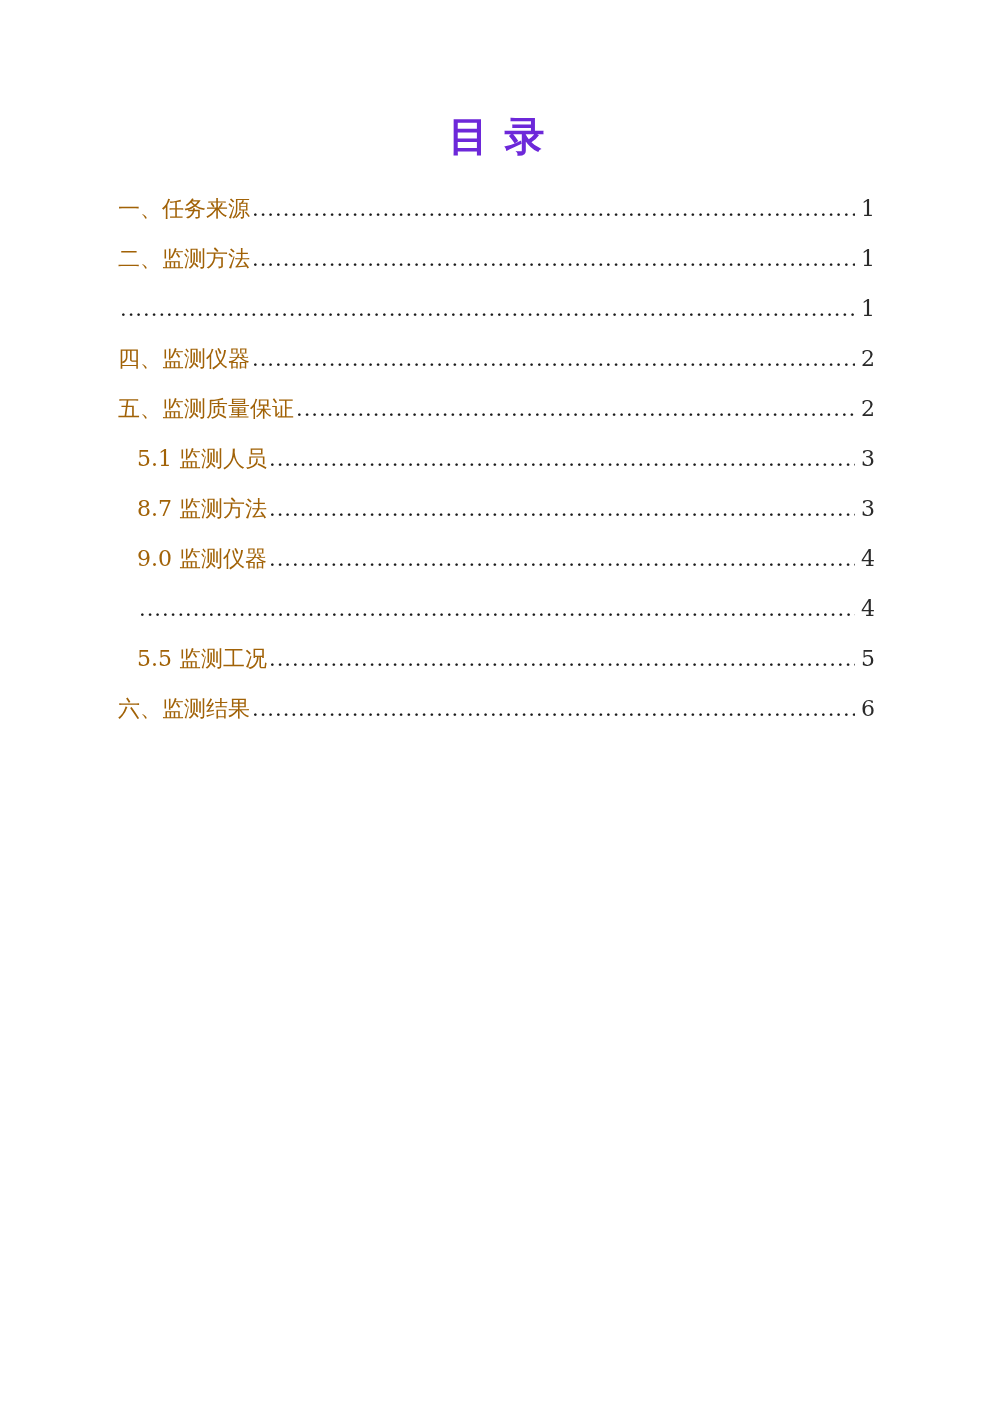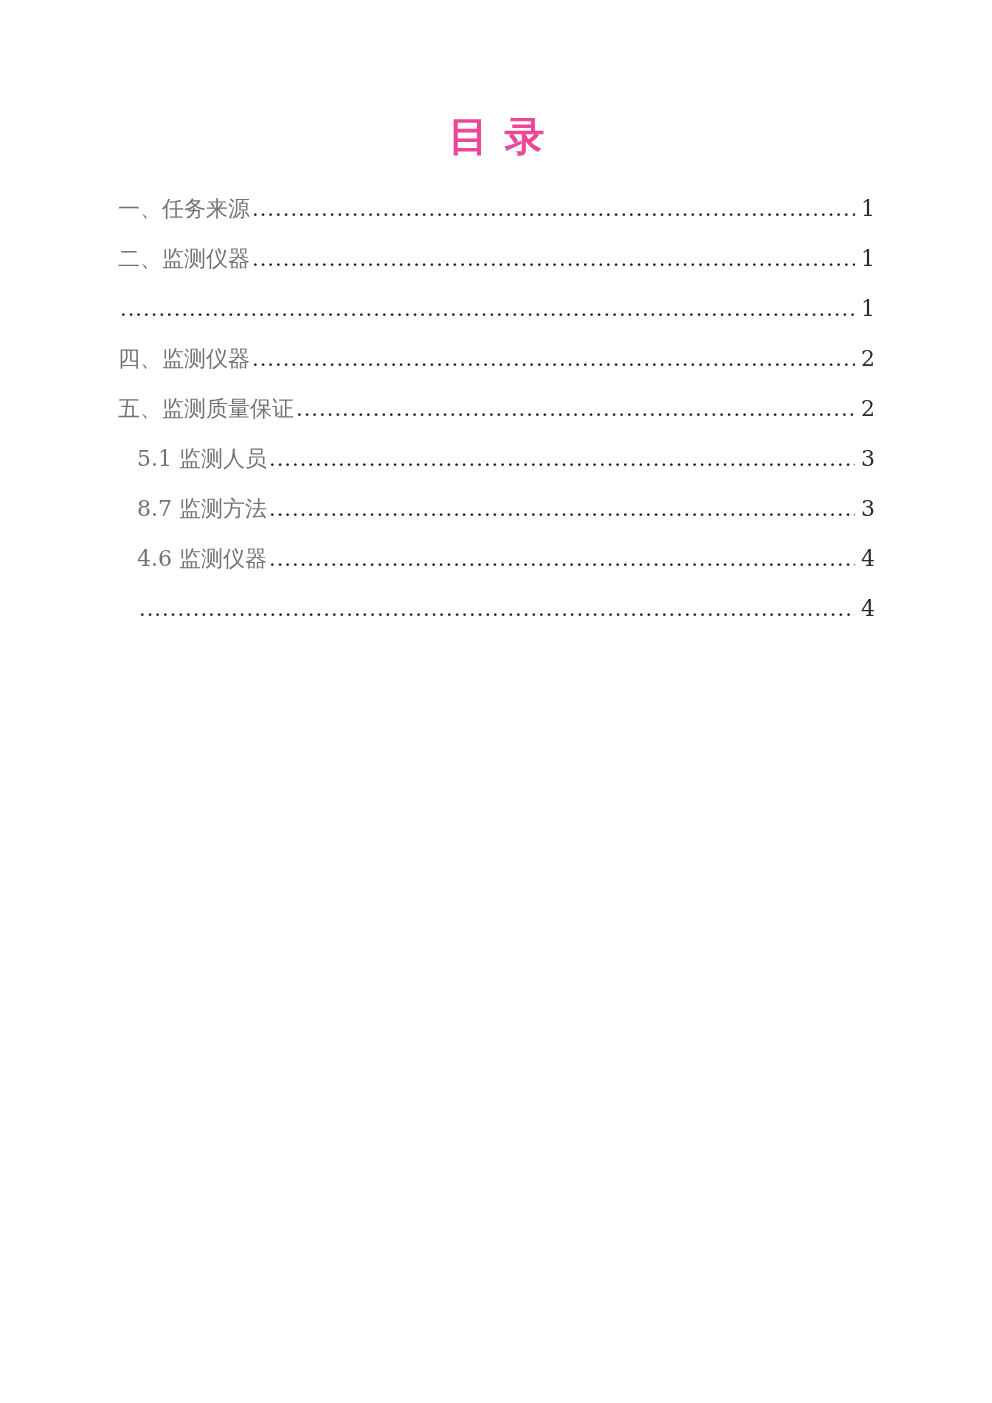--- a/index.html
+++ b/index.html
@@ -31,7 +31,7 @@
     line-height: 48px;
     letter-spacing: 16px;
     text-indent: 16px; 
-    color: #ec4899;
+    color: #6d28d9;
   }
   .toc {
     width: 100%;

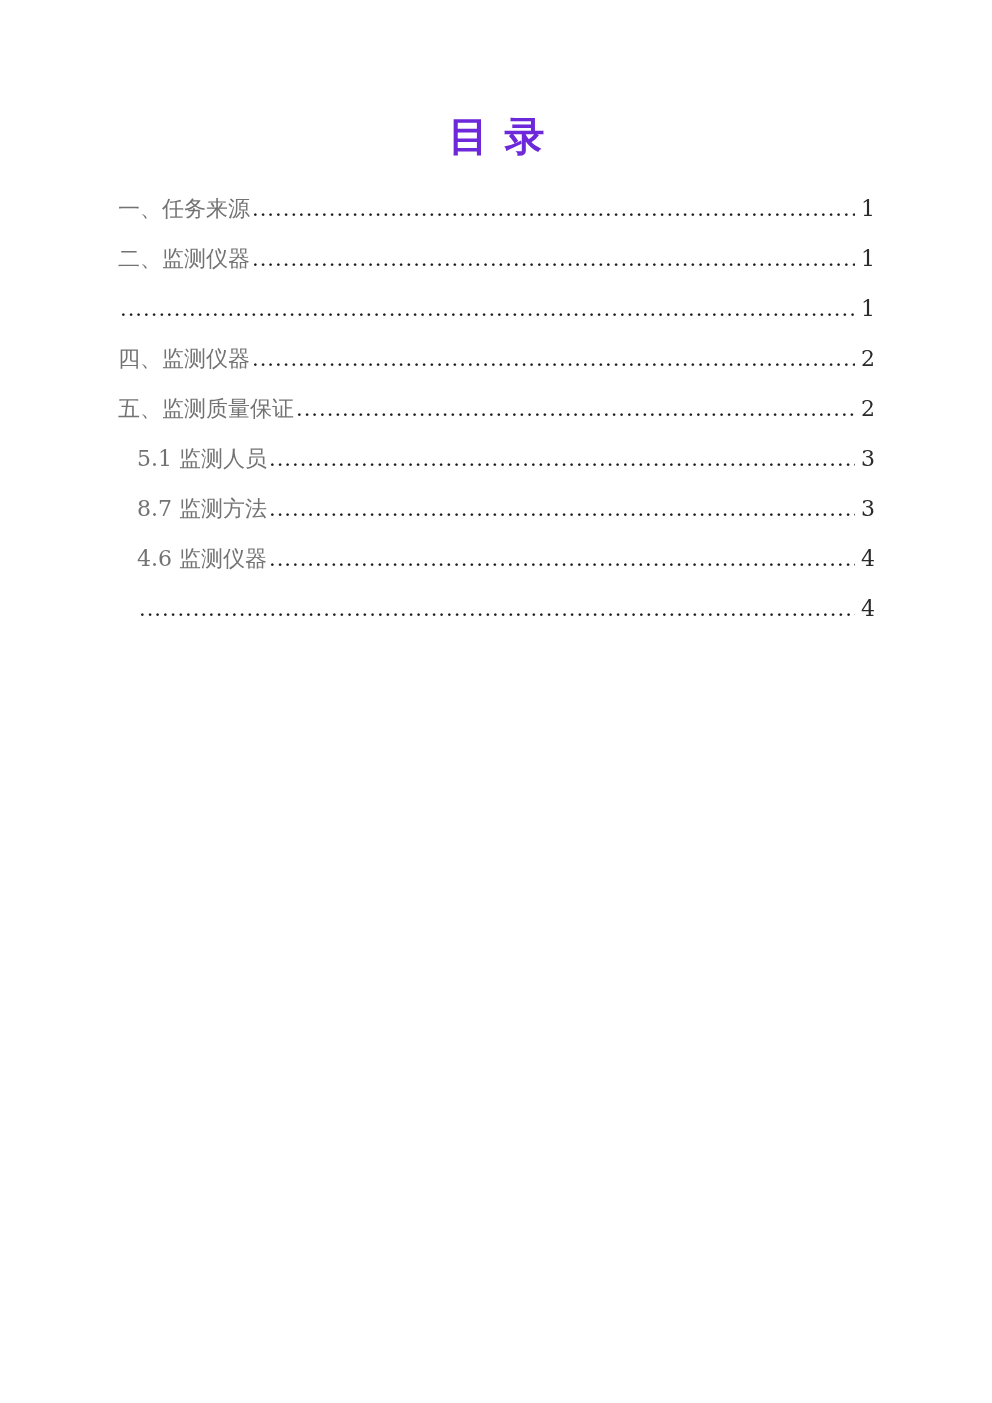--- a/index.html
+++ b/index.html
@@ -51,7 +51,7 @@
   .toc-label {
     white-space: nowrap;
     flex: 0 0 auto;
-    color: #737373;
+    color: #a16207;
   }
   .toc-dots {
     flex: 1 1 auto;

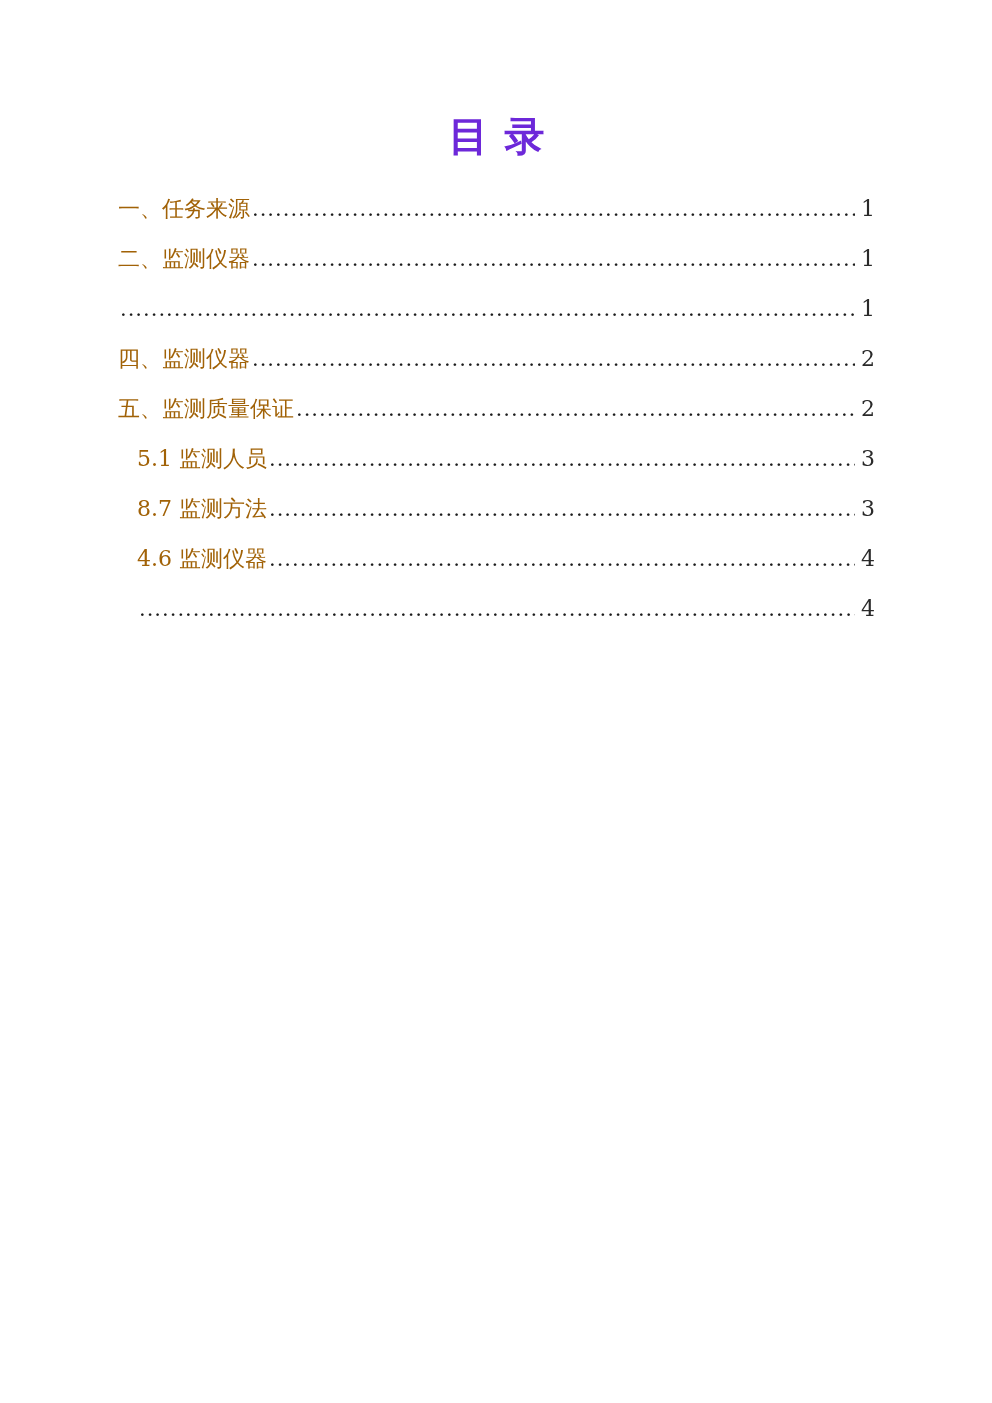--- a/index.html
+++ b/index.html
@@ -86,7 +86,7 @@
     <span class="toc-page">1</span>
   </div>
       <div class="toc-row level-1">
-    <span class="toc-label">二、监测仪器</span>
+    <span class="toc-label">二、监测方法</span>
     <span class="toc-dots"></span>
     <span class="toc-page">1</span>
   </div>

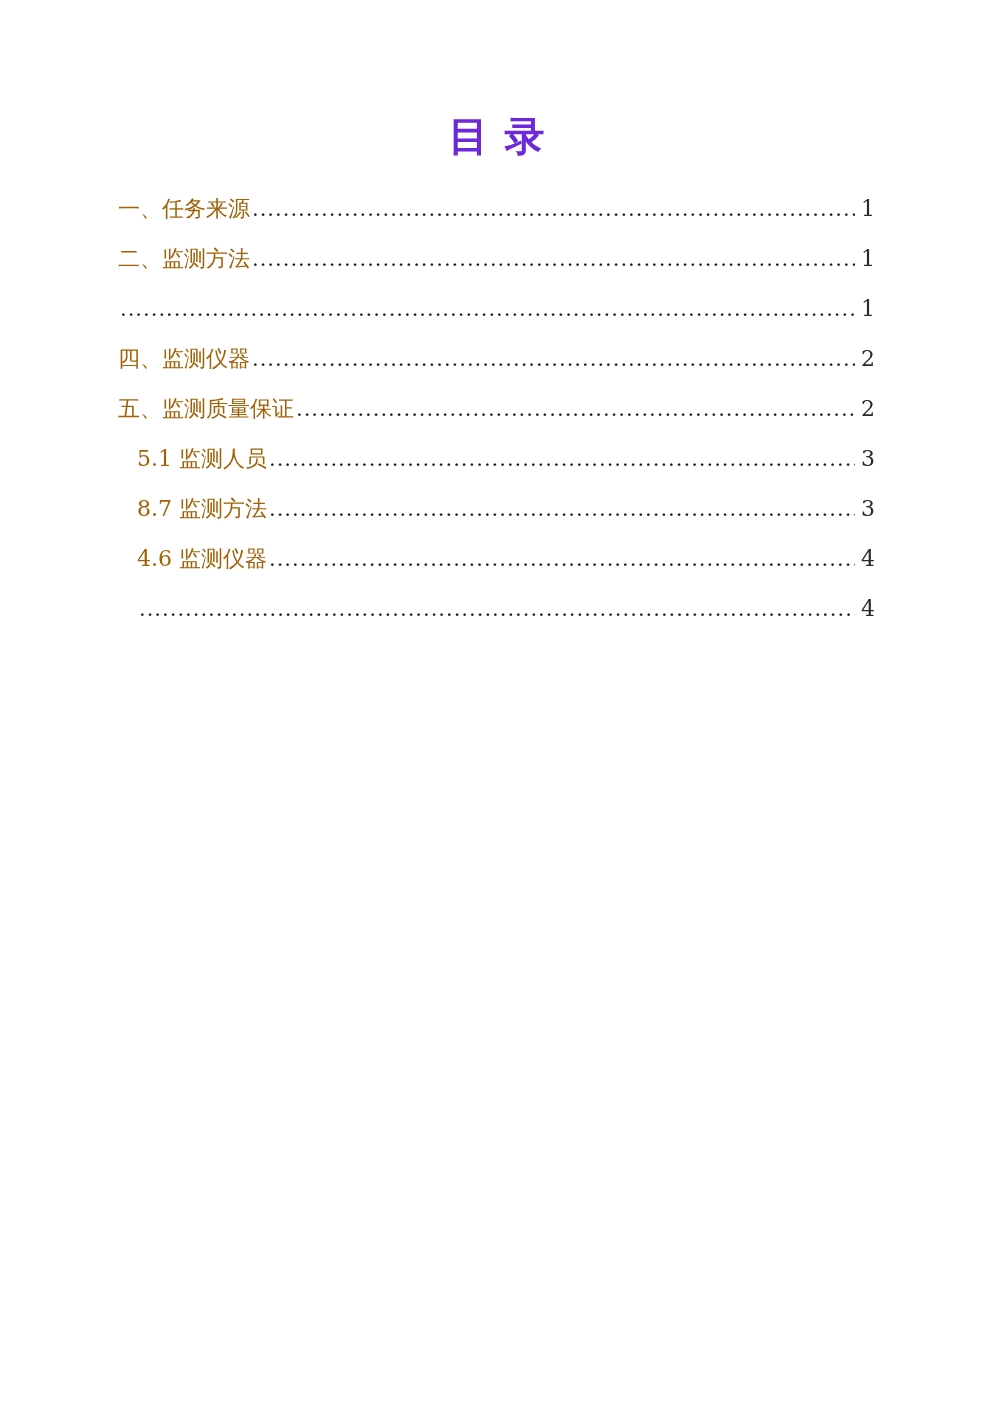--- a/index.html
+++ b/index.html
@@ -115,7 +115,7 @@
     <span class="toc-page">3</span>
   </div>
       <div class="toc-row level-2">
-    <span class="toc-label">4.6 监测仪器</span>
+    <span class="toc-label">9.0 监测仪器</span>
     <span class="toc-dots"></span>
     <span class="toc-page">4</span>
   </div>

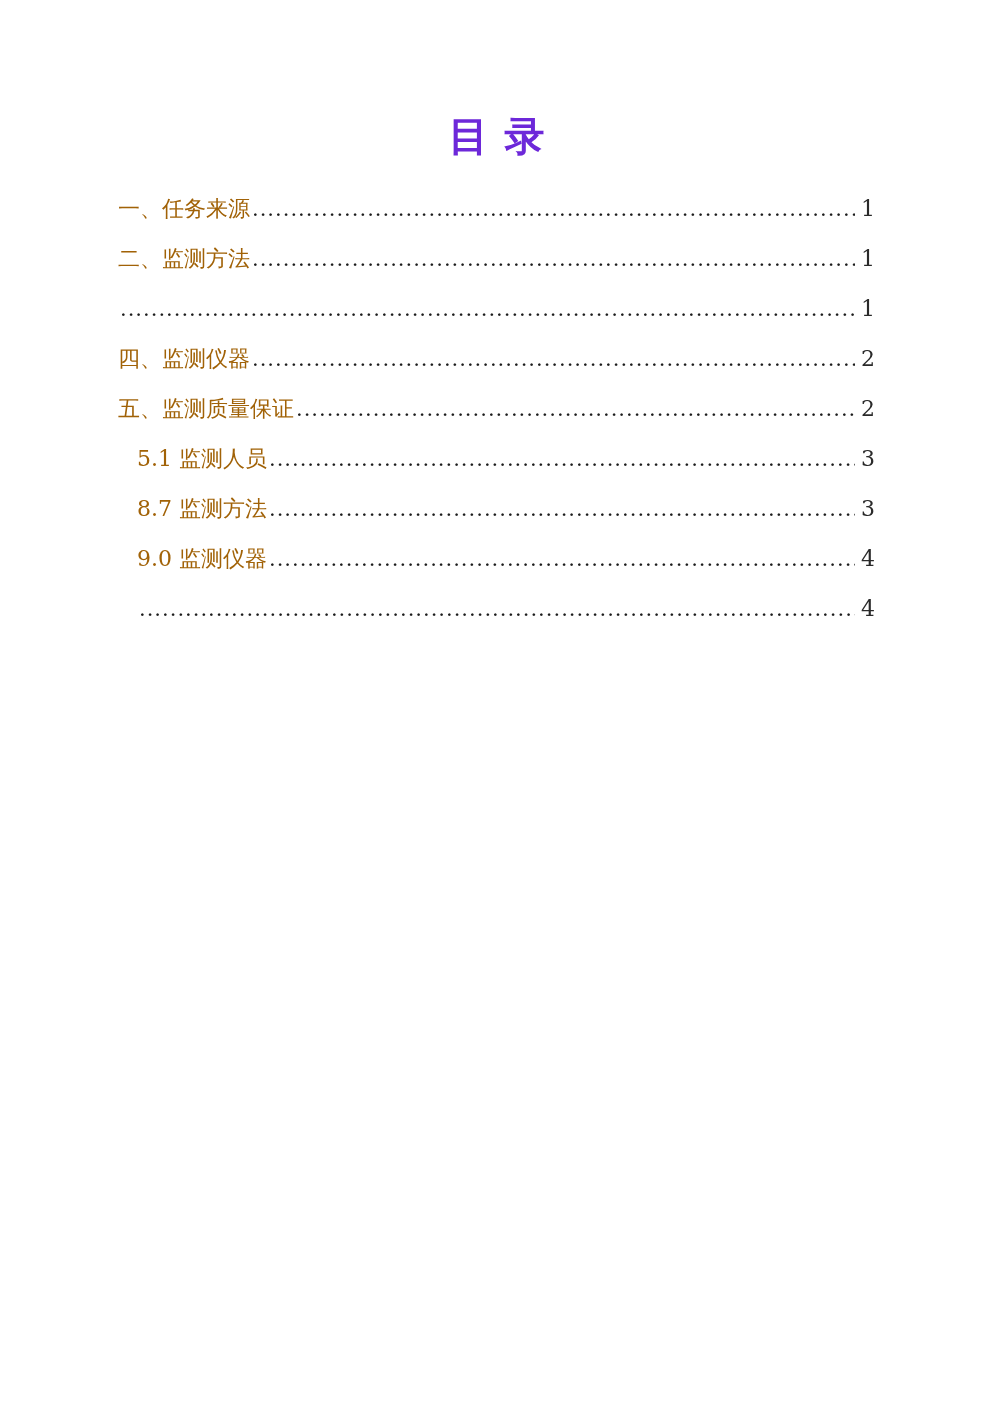--- a/index.html
+++ b/index.html
@@ -123,6 +123,11 @@
     <span class="toc-dots"></span>
     <span class="toc-page">4</span>
   </div>
+      <div class="toc-row level-2">
+    <span class="toc-label">5.5 监测工况</span>
+    <span class="toc-dots"></span>
+    <span class="toc-page">5</span>
+  </div>
     </div>
 </div>
 

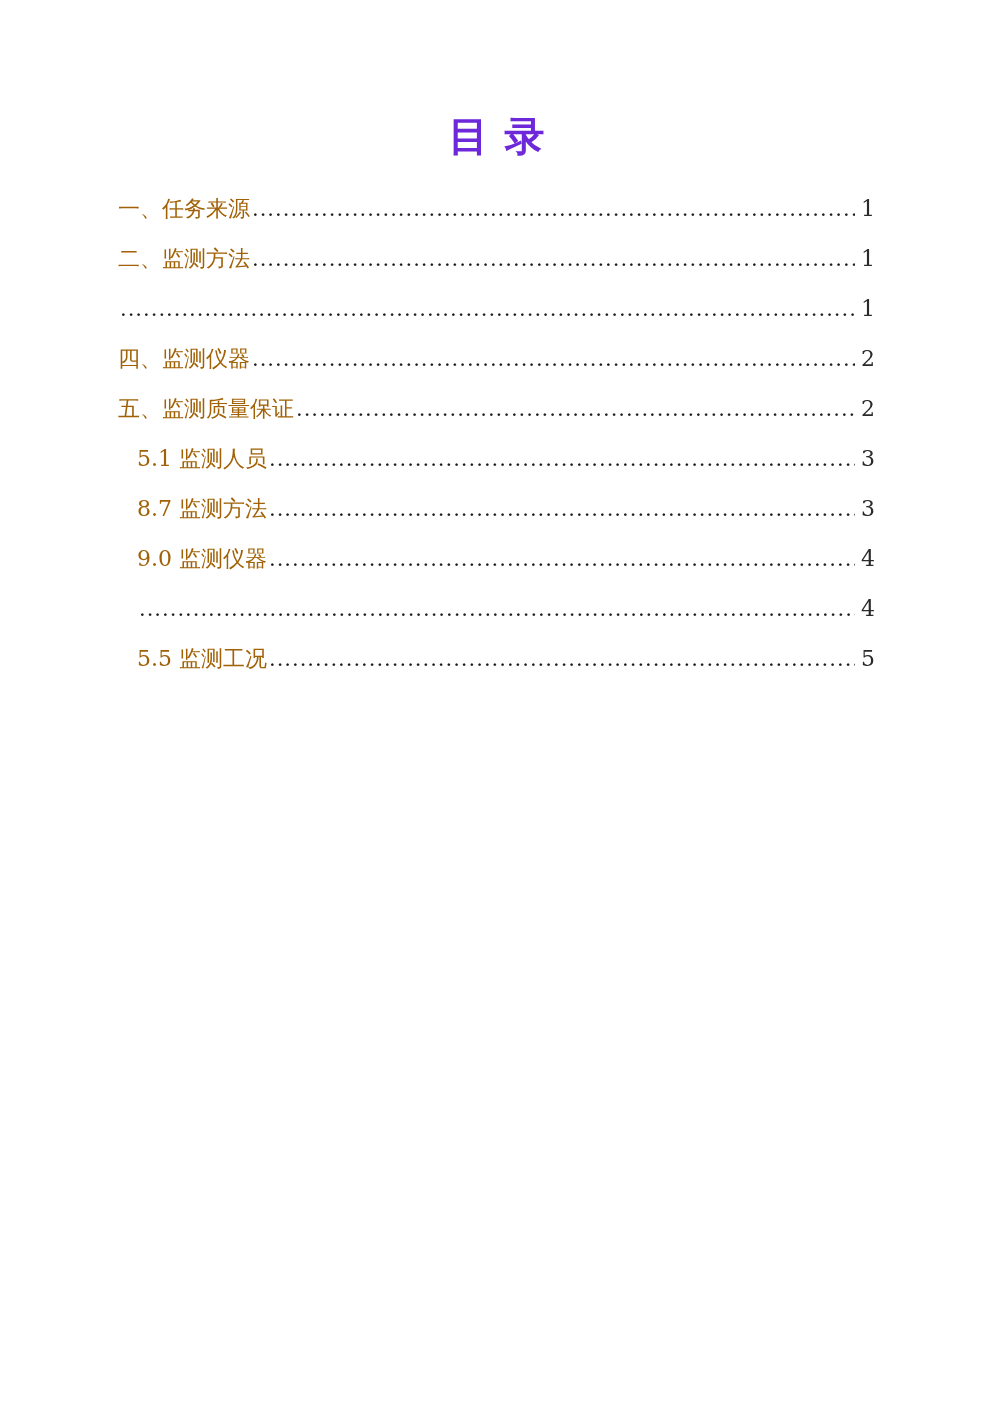--- a/index.html
+++ b/index.html
@@ -128,6 +128,11 @@
     <span class="toc-dots"></span>
     <span class="toc-page">5</span>
   </div>
+      <div class="toc-row level-1">
+    <span class="toc-label">六、监测结果</span>
+    <span class="toc-dots"></span>
+    <span class="toc-page">6</span>
+  </div>
     </div>
 </div>
 

